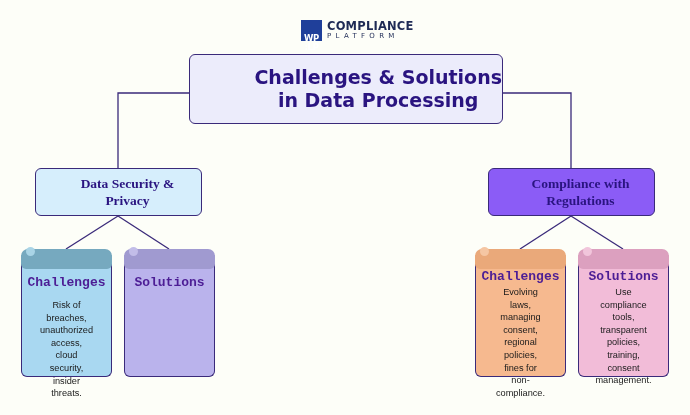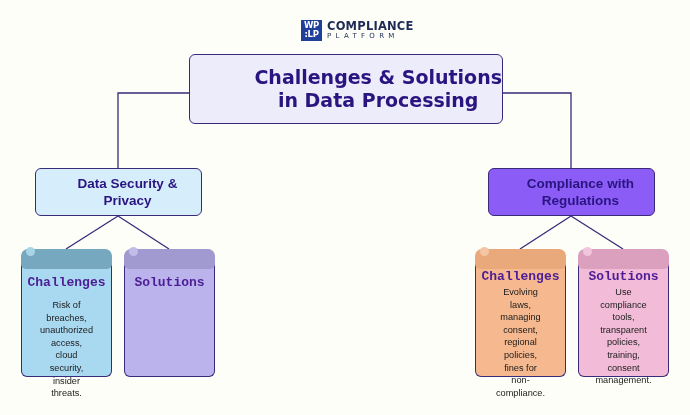--- a/index.html
+++ b/index.html
@@ -19,7 +19,7 @@
       width: 21px; height: 21px; background: #1f3f9a;
       color: #fff; font-family: "DejaVu Sans", sans-serif; font-weight: bold;
       font-size: 8.5px; line-height: 9px; text-align: center;
-      padding-top: 1px; letter-spacing: -0.3px;
+      padding-top: 14px; letter-spacing: -0.3px;
     }
     .logo-text { margin-left: 5px; display: flex; flex-direction: column; }
     .logo-line1 {

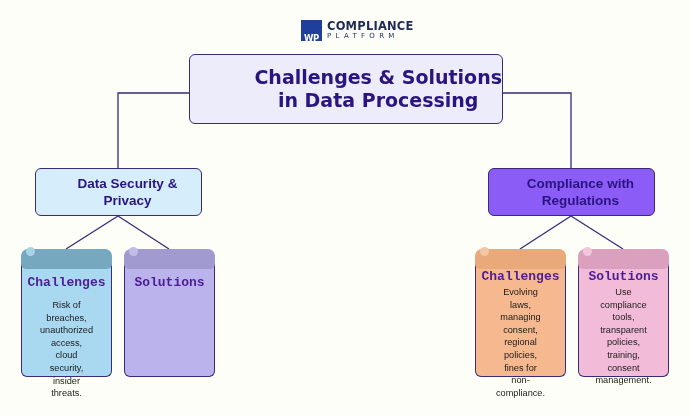--- a/index.html
+++ b/index.html
@@ -53,7 +53,7 @@
       display: flex; align-items: center; justify-content: center; text-align: center;
     }
     .cat-text {
-      font-family: Liberation Sans, sans-serif; font-weight: bold;
+      font-family: Liberation Serif, serif; font-weight: bold;
       font-size: 13.5px; line-height: 17px; color: #2a1480;
       white-space: pre-line; padding-left: 18px;
     }

